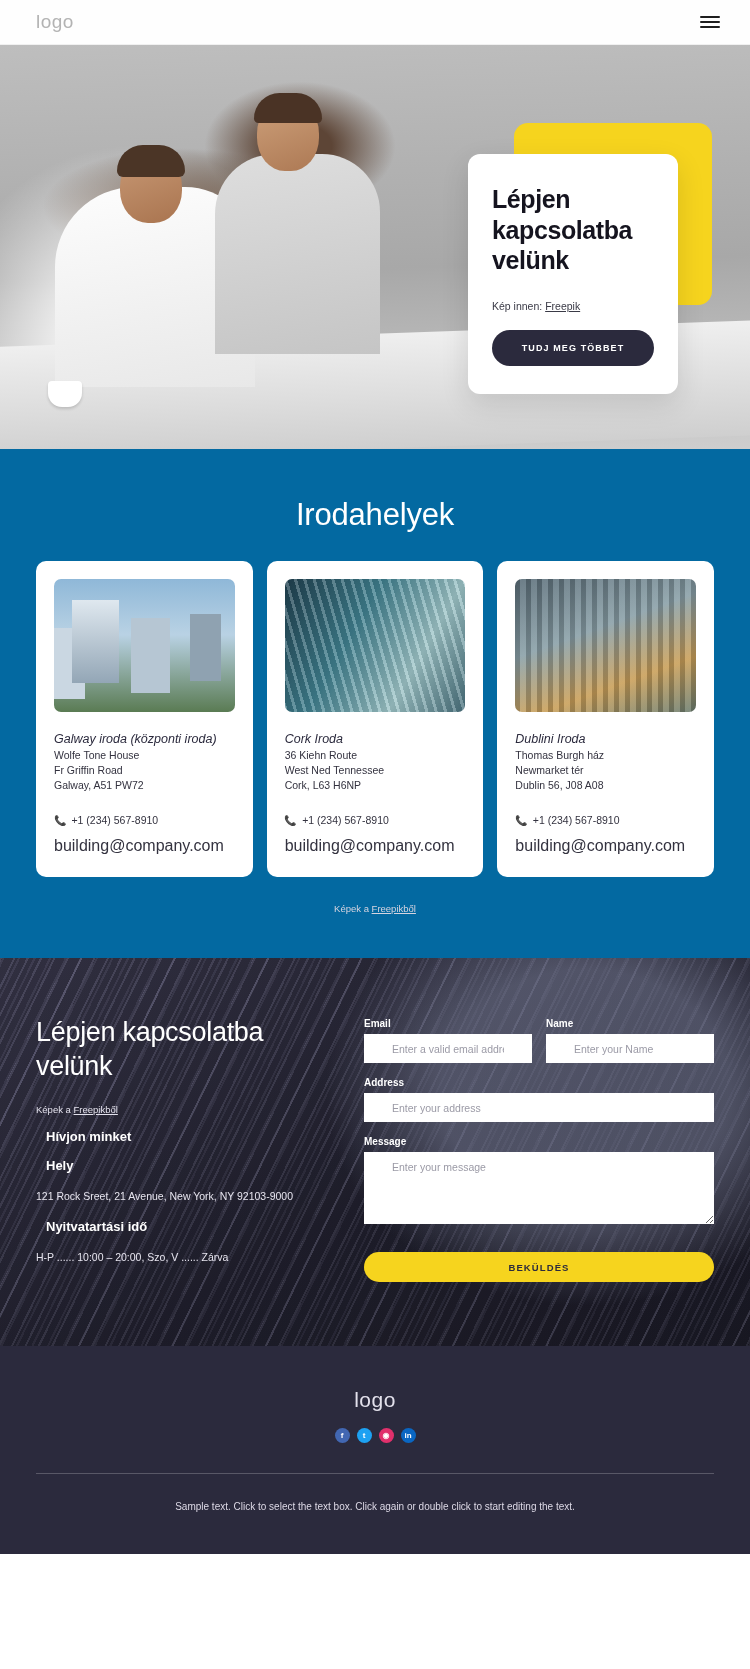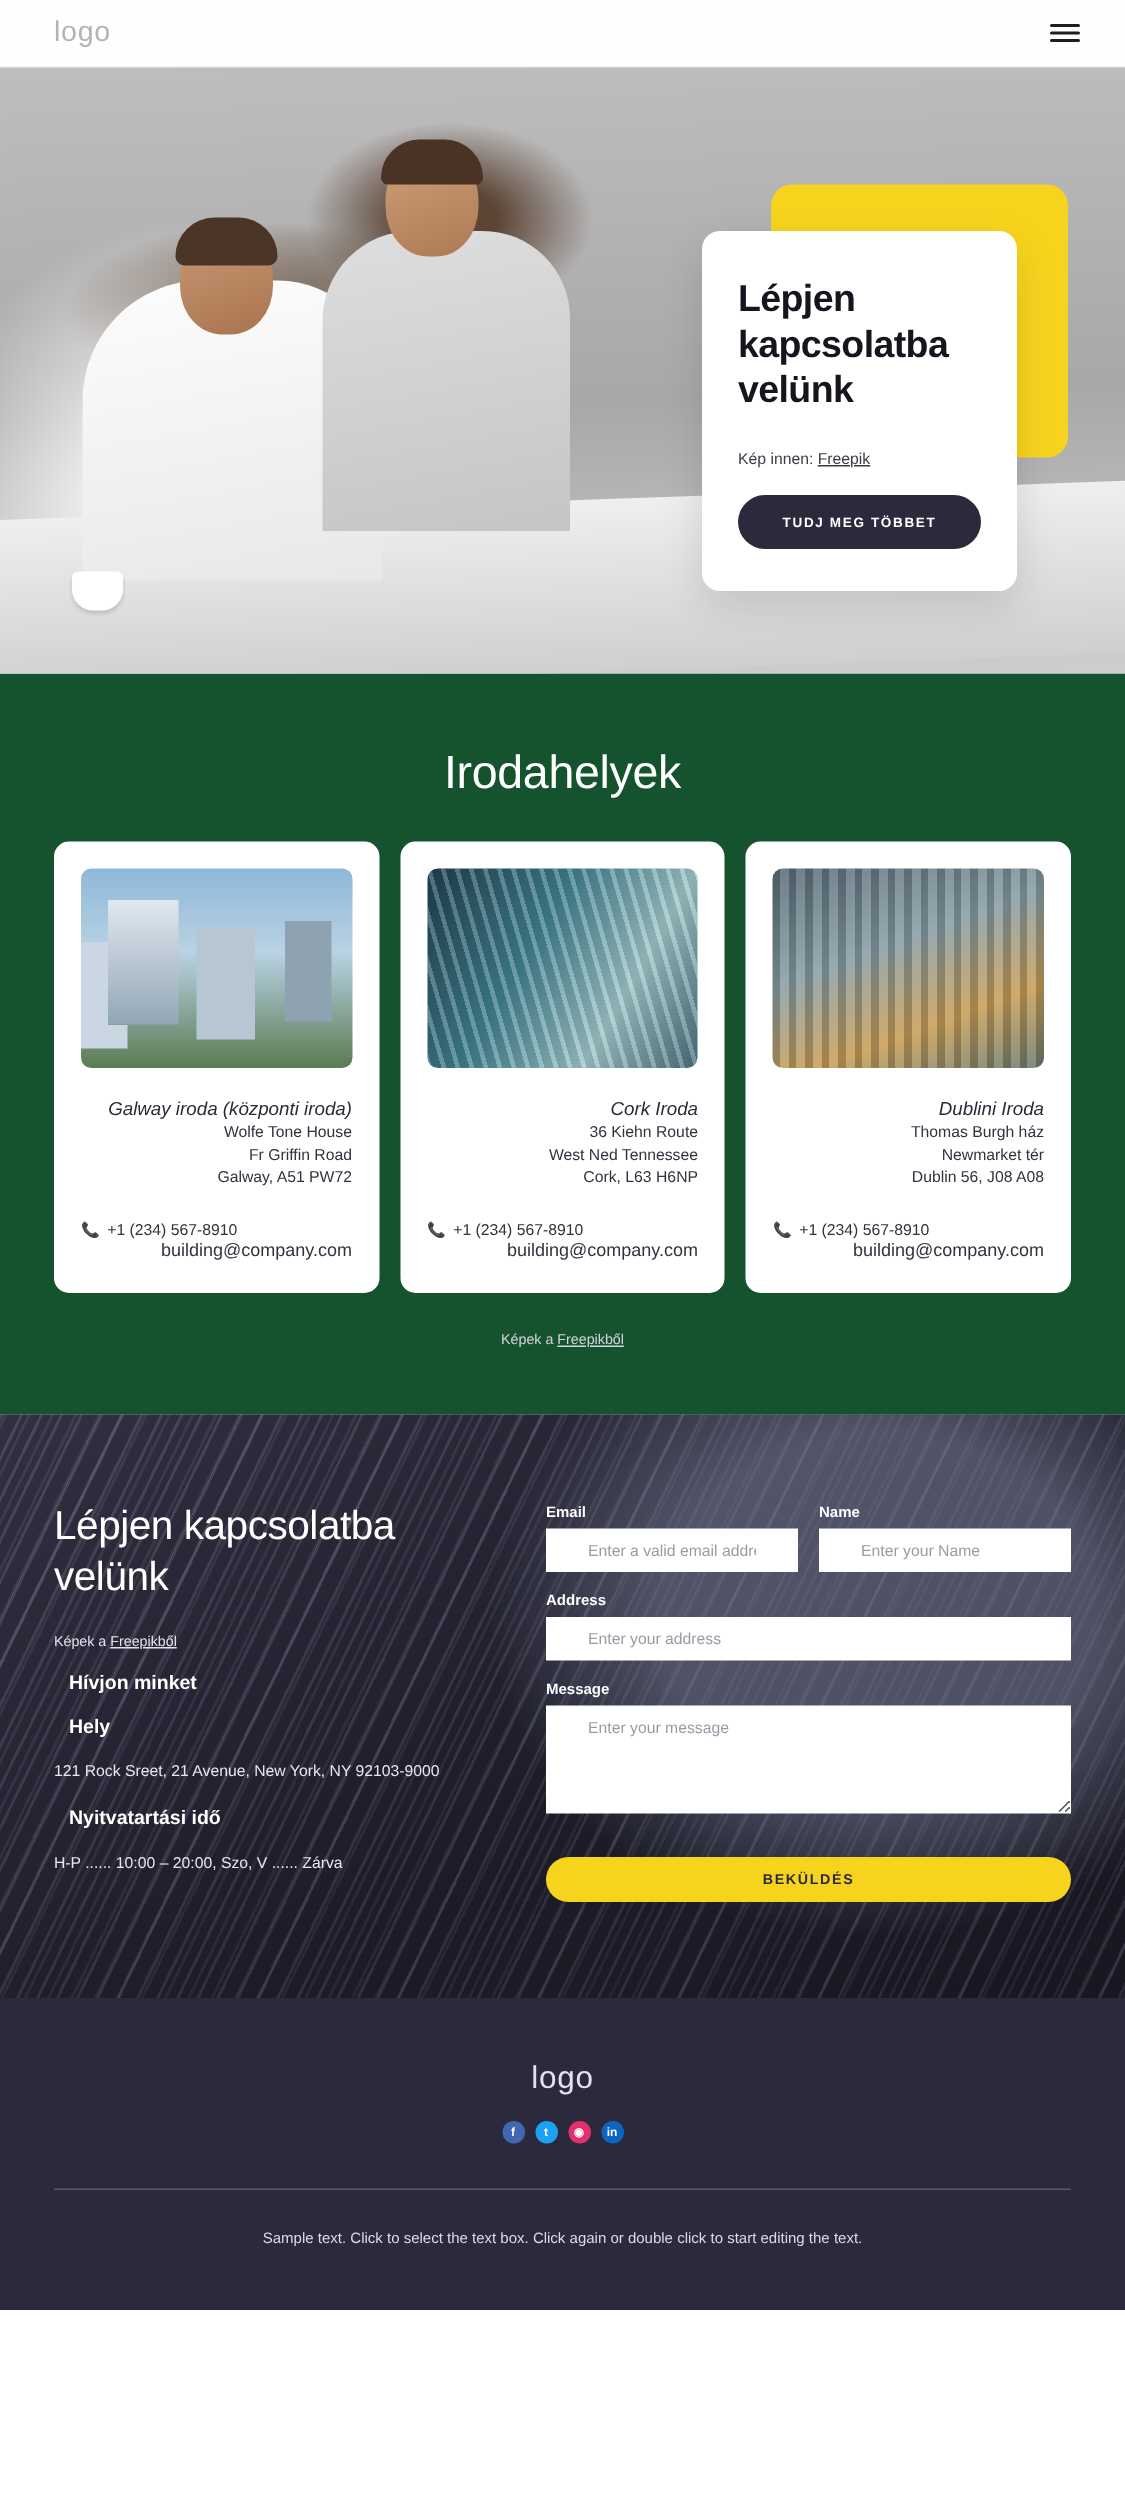--- a/index.html
+++ b/index.html
@@ -156,7 +156,7 @@
 
   
   .offices {
-    background: #14532d;
+    background: #0369a1;
     padding: 48px 0 44px 0;
     text-align: center;
   }

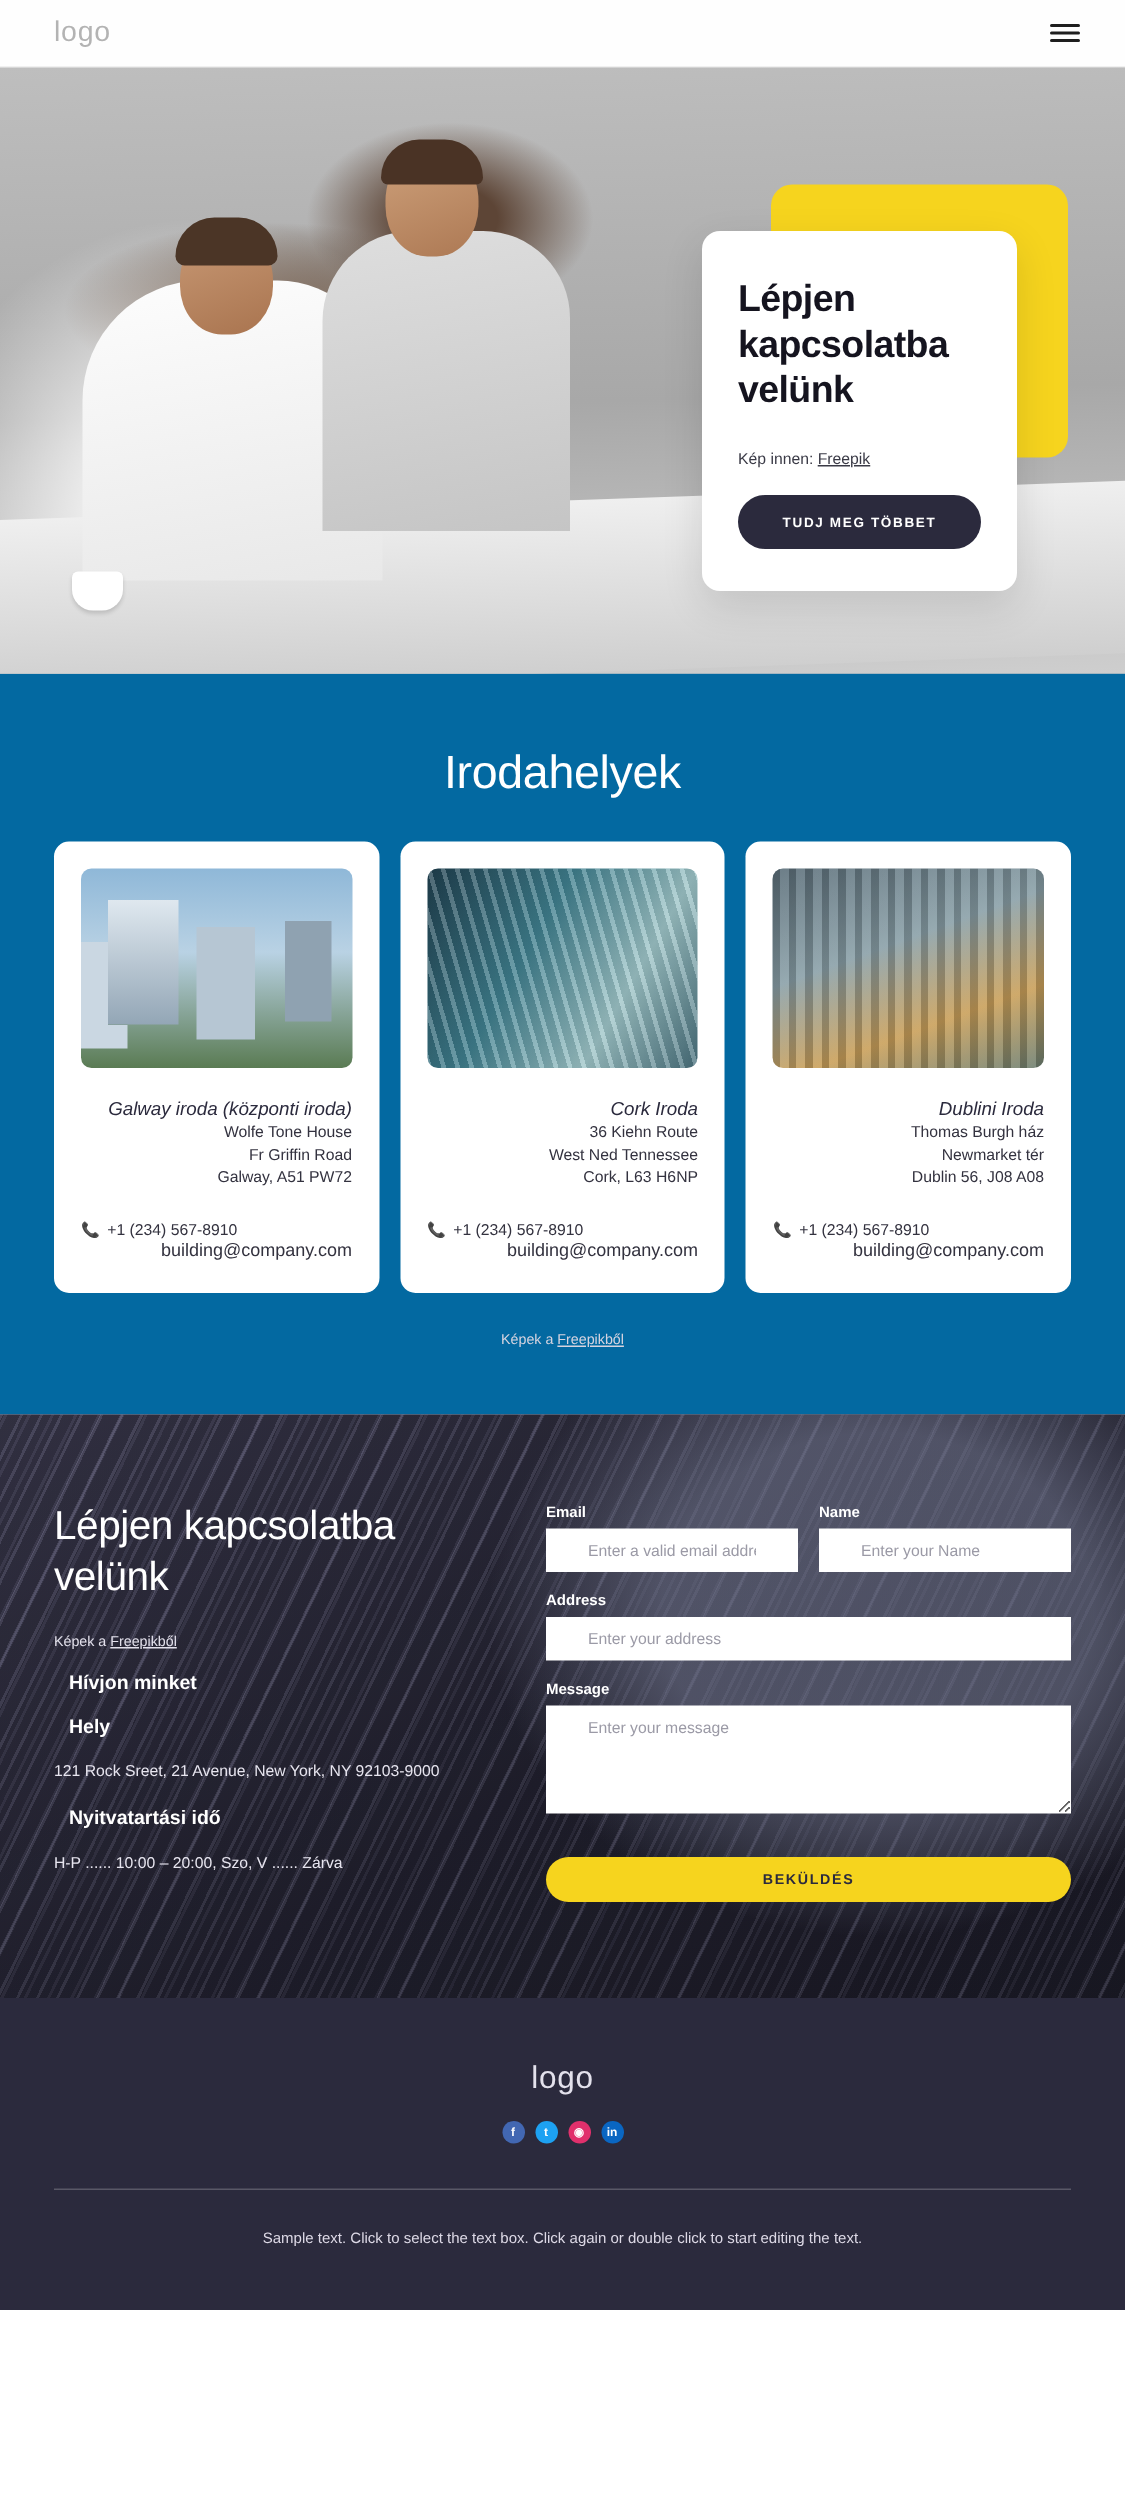--- a/index.html
+++ b/index.html
@@ -185,7 +185,7 @@
     border-radius: 10px;
     flex: 1;
     padding: 18px 18px 22px 18px;
-    text-align: right;
+    text-align: left;
   }
   .card-img {
     height: 133px;

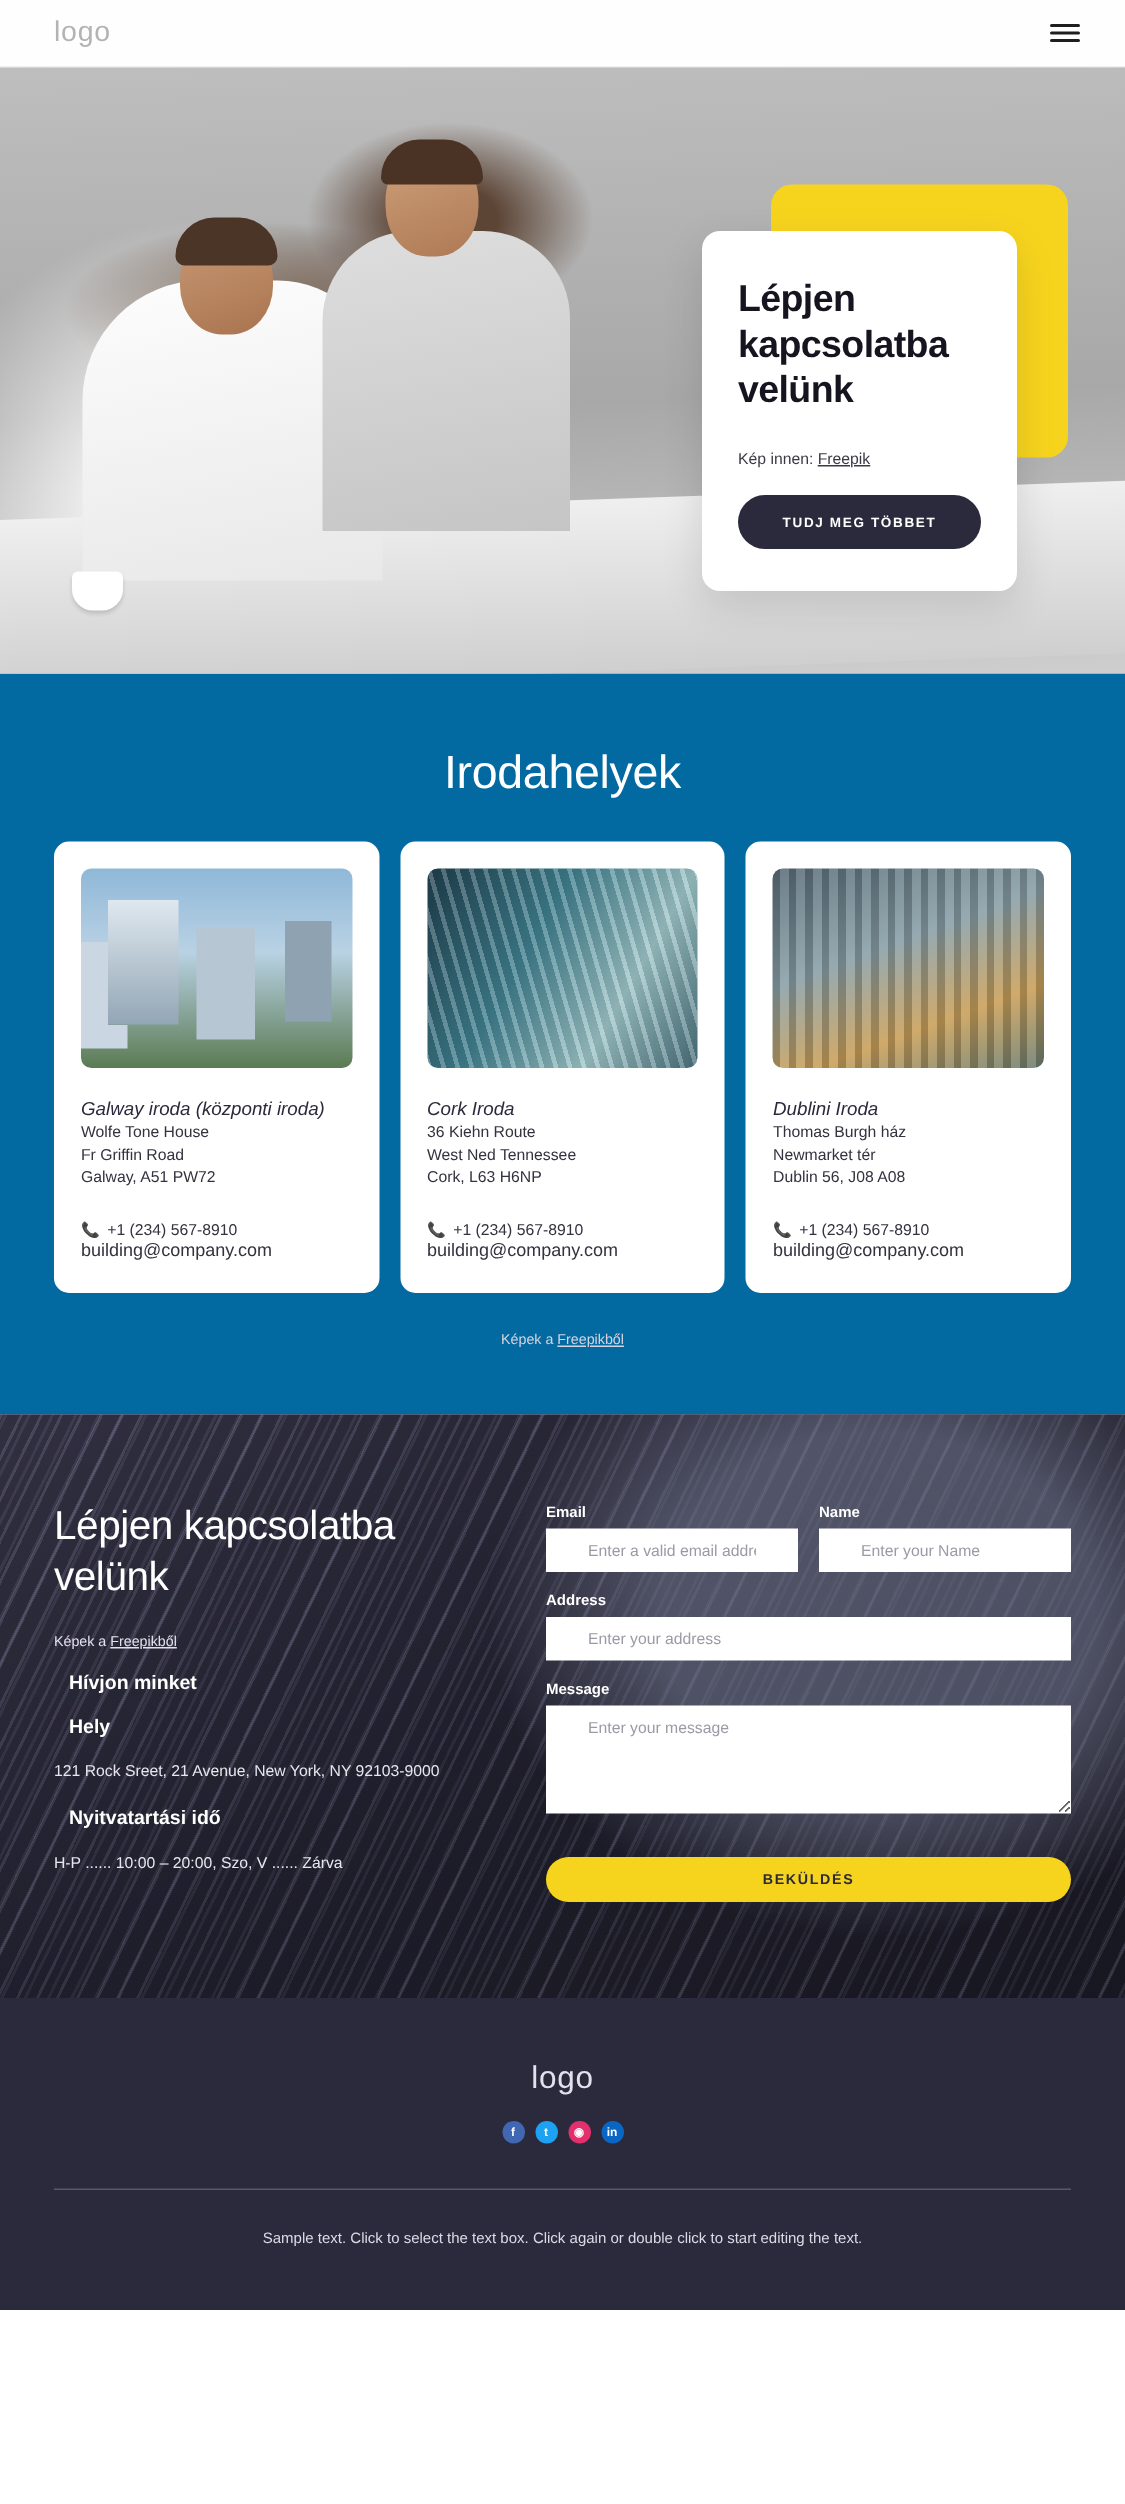--- a/index.html
+++ b/index.html
@@ -244,8 +244,9 @@
   }
   .phone-icon { font-size: 10px; }
   .card .email {
-    font-size: 12px;
+    font-size: 16px;
     color: #33323f;
+    margin-top: 11px;
   }
   .offices-credit {
     margin-top: 26px;

